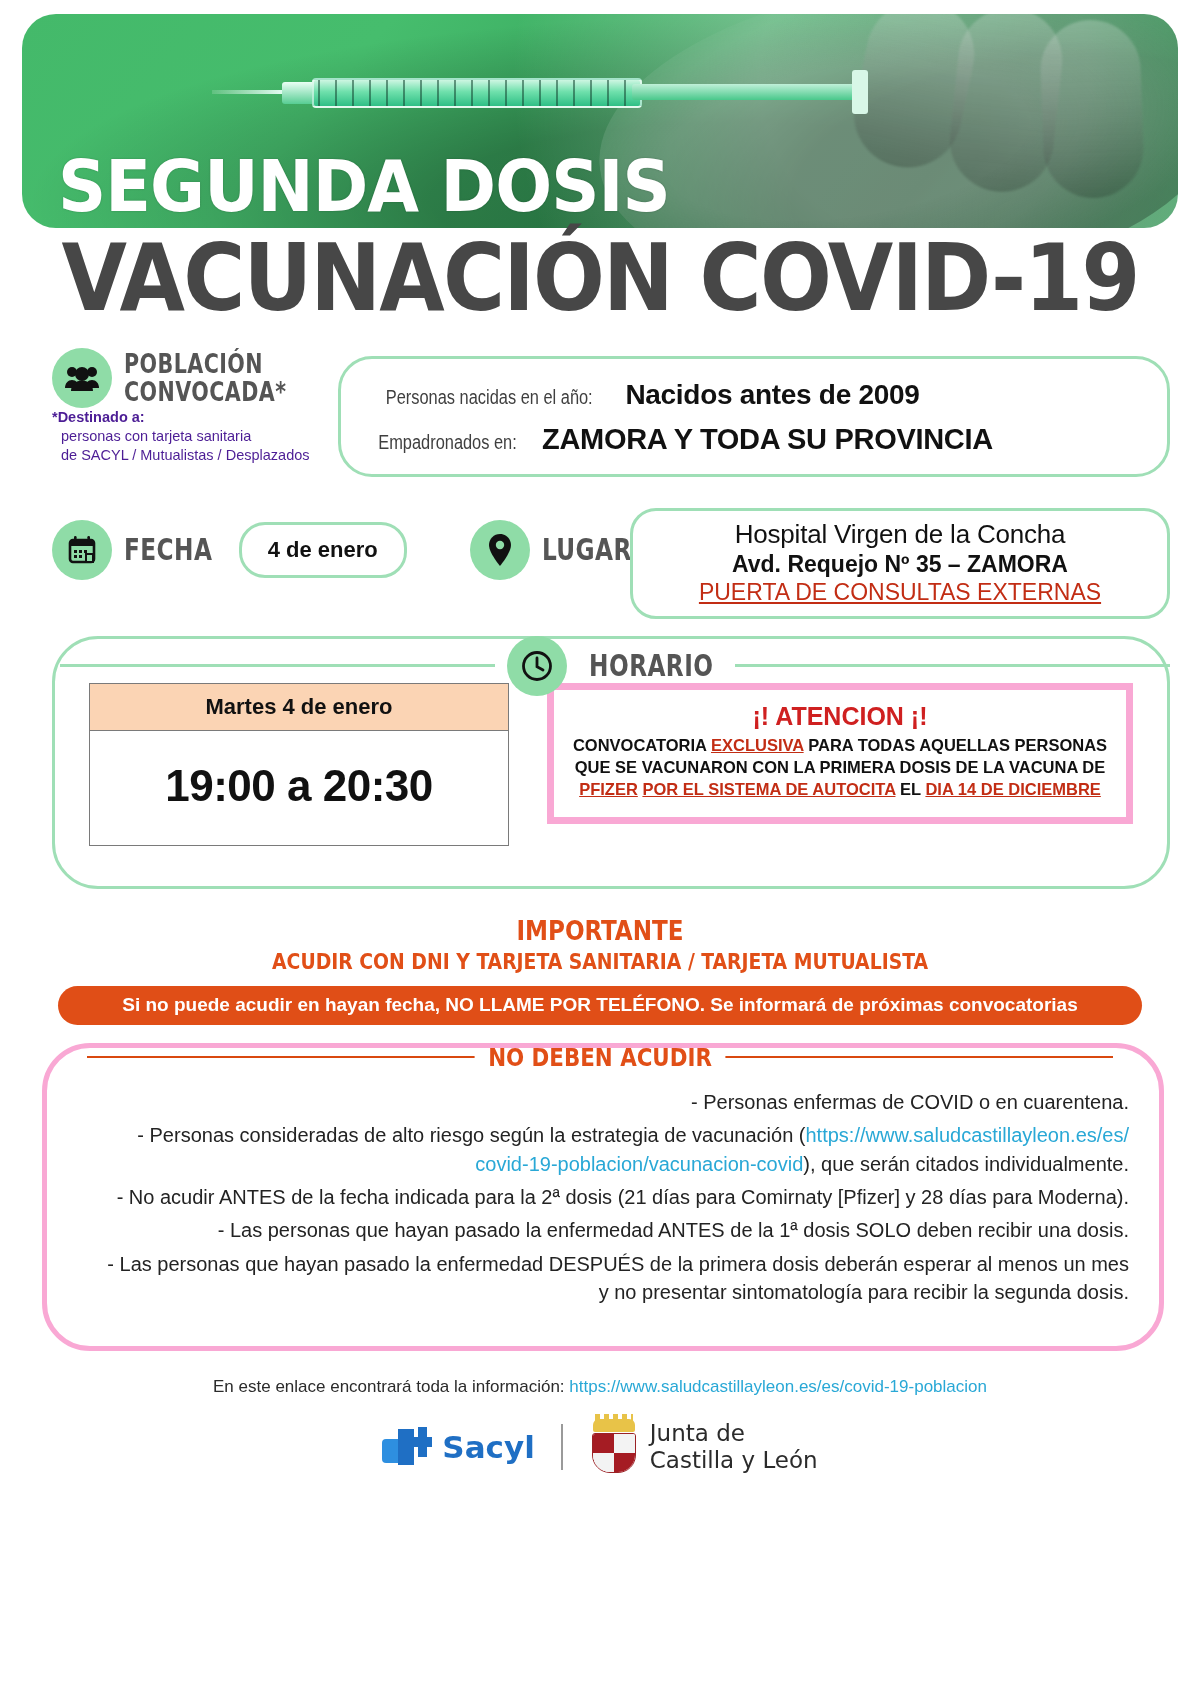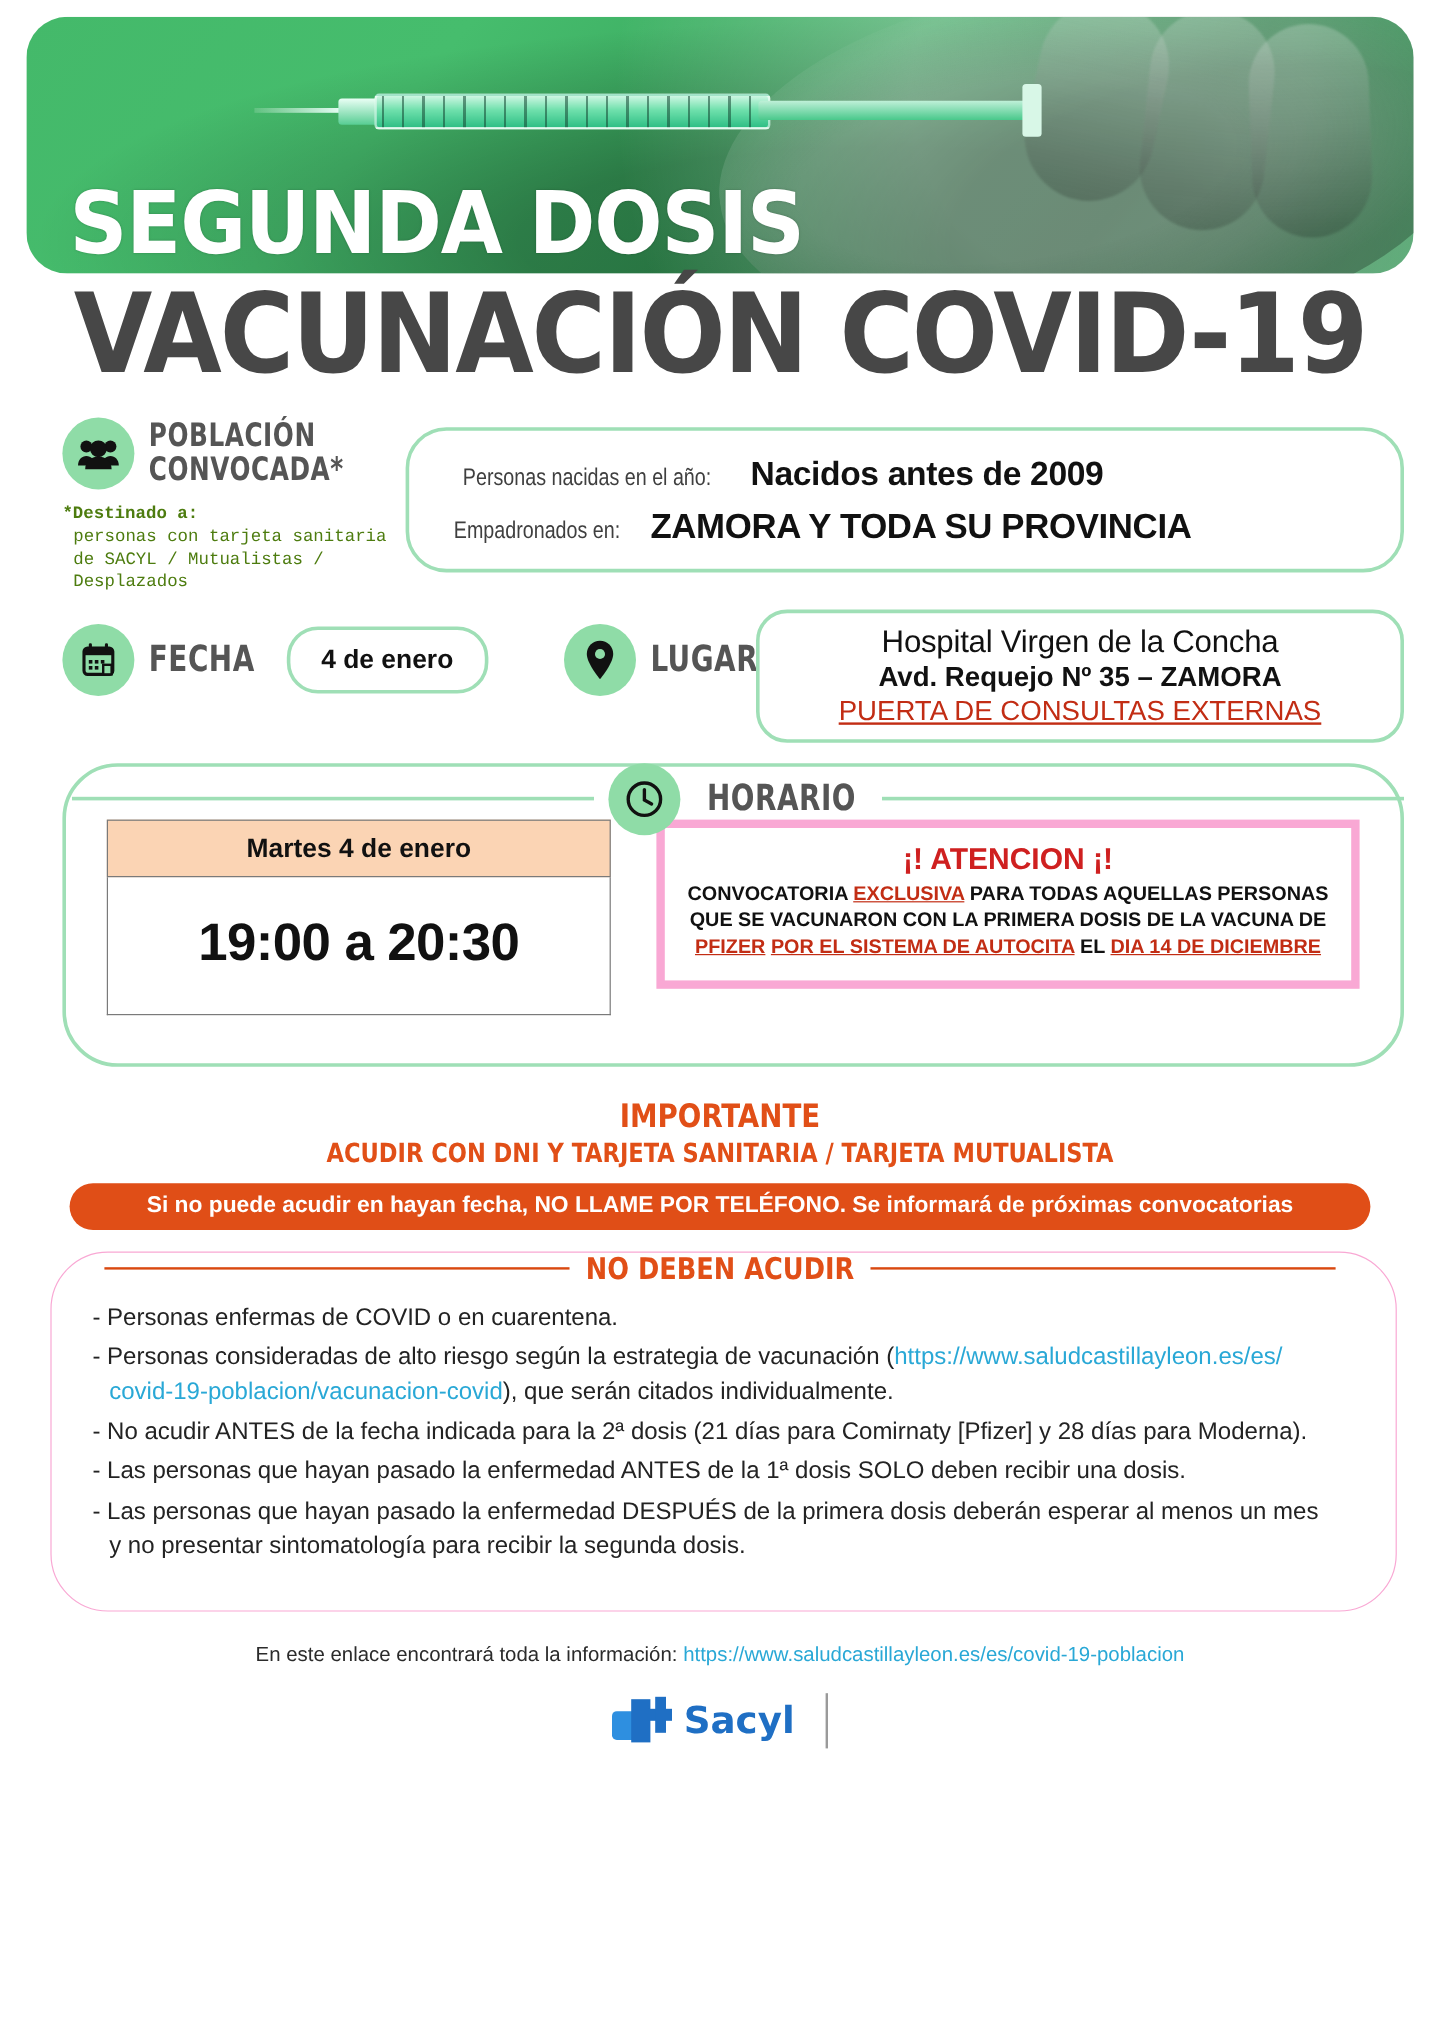--- a/index.html
+++ b/index.html
@@ -113,8 +113,8 @@
     transform: scaleX(.85); transform-origin: left center; letter-spacing: .5px;
   }
   .pop-note {
-    margin-top: 12px; font-size: 14.5px; line-height: 1.3; color: #4d7c0f;
-    font-family: Liberation Mono, monospace;
+    font-size: 14.5px; line-height: 1.3; color: #4c1d95;
+    font-family: Liberation Sans, sans-serif;
   }
   .pop-note .b { font-weight: 700; }
   .pop-note .ind { padding-left: 9px; display: block; }

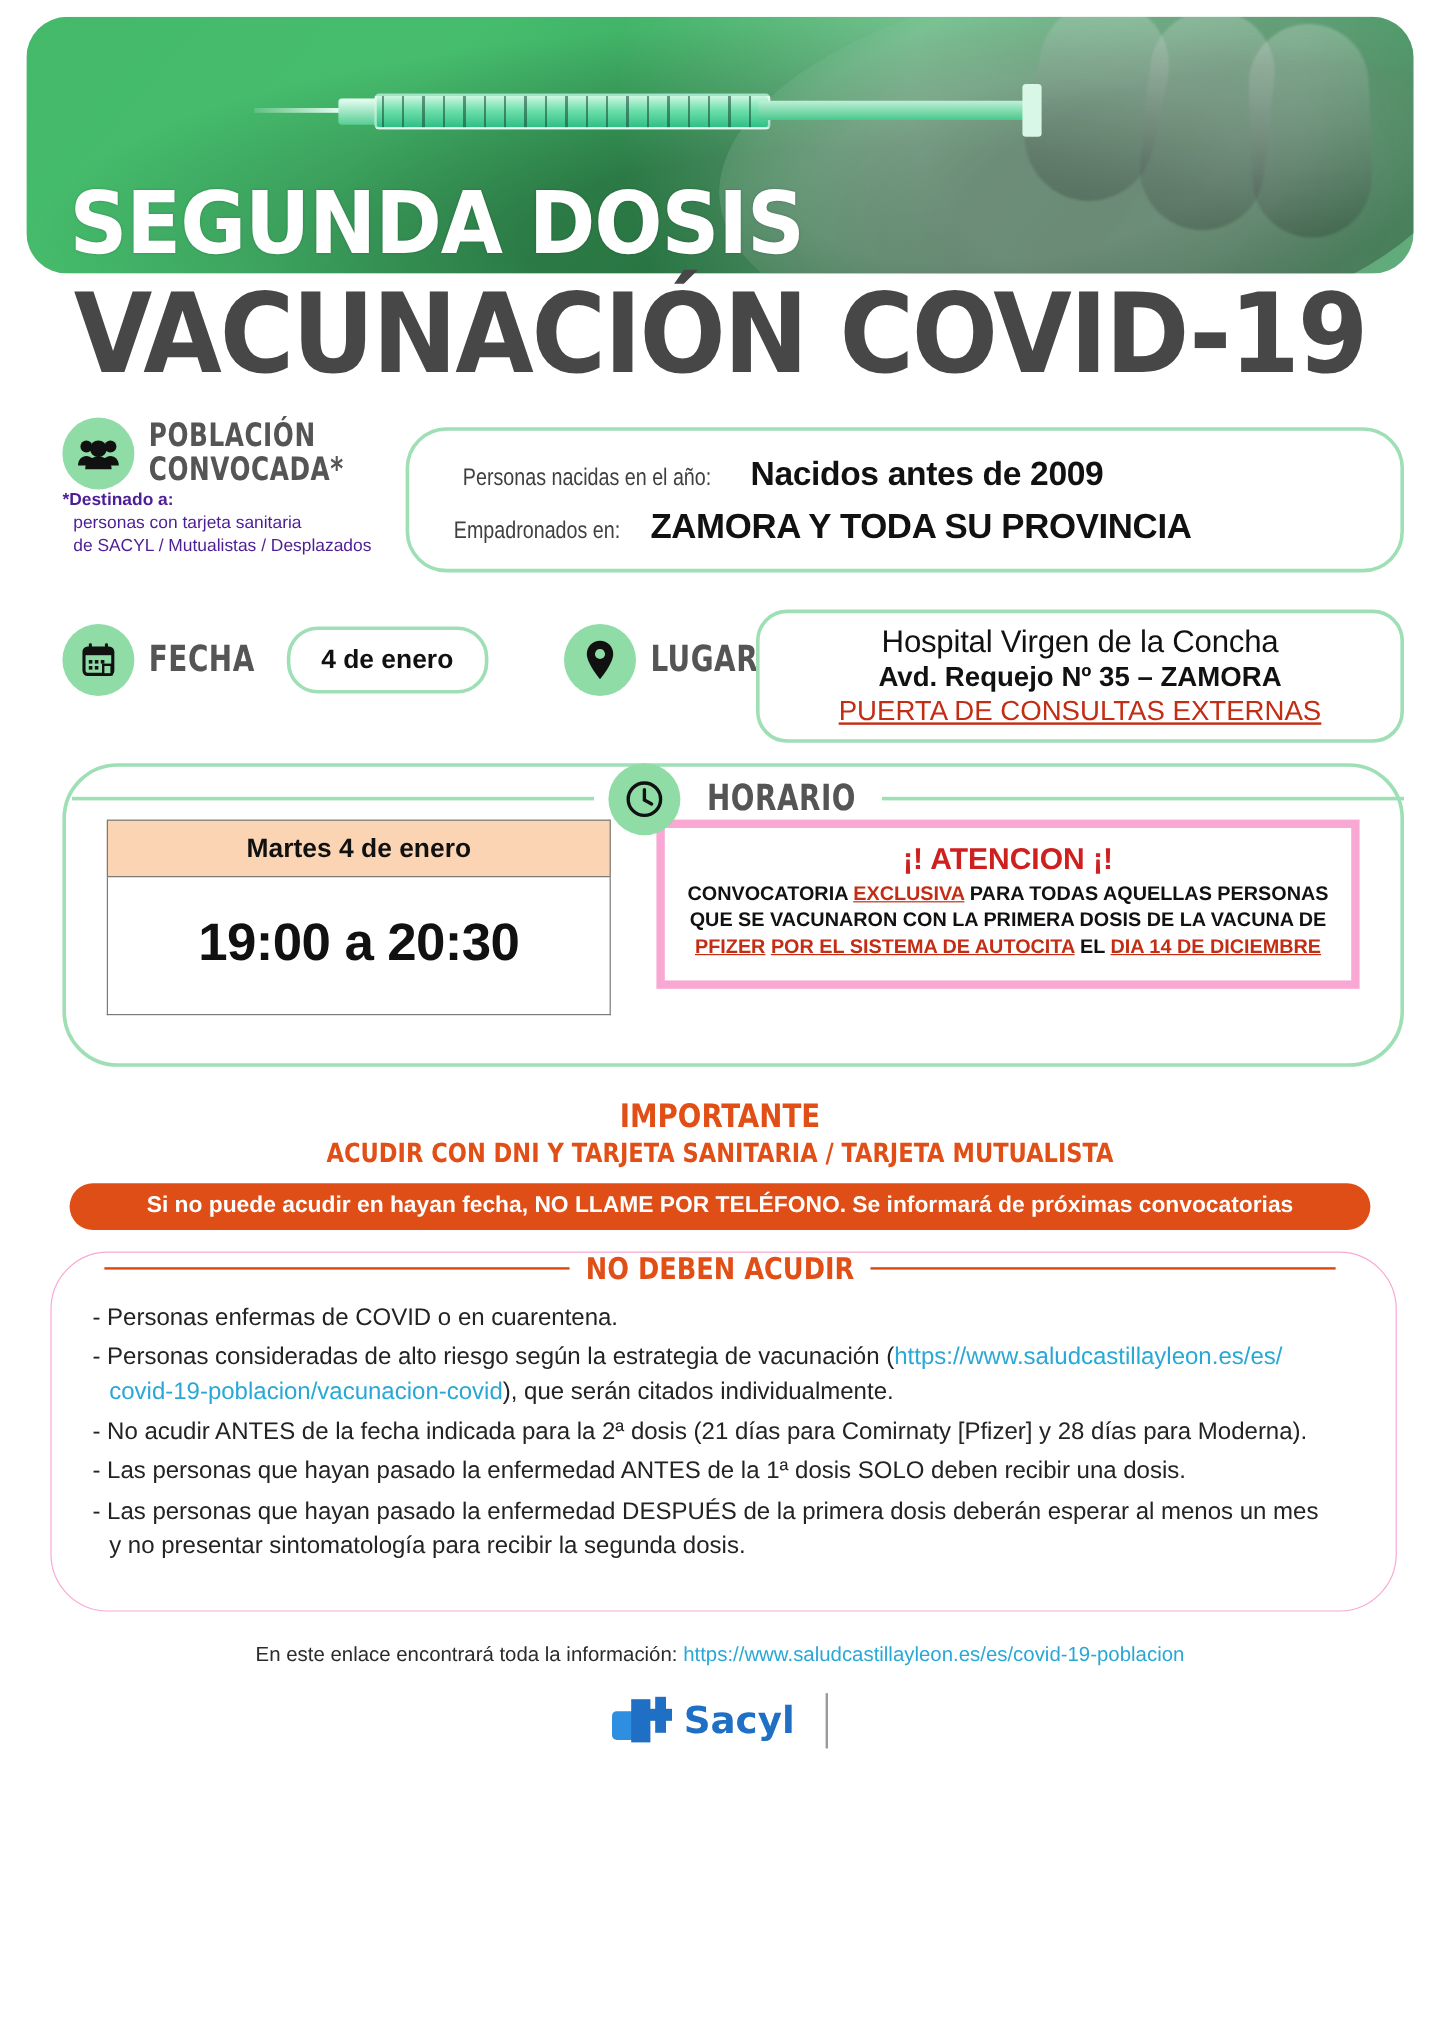--- a/index.html
+++ b/index.html
@@ -229,8 +229,8 @@
   }
   .nda-box {
     margin: 17px 36px 0 42px;
-    border: 1px solid #f9a8d4; border-radius: 48px;
-    padding: 40px 30px 34px 34px; background: #fff;
+    border: 5px solid #f9a8d4; border-radius: 48px;
+    padding: 40px 30px 34px 34px; background: #fff; text-align: right;
   }
   .nda-list { list-style: none; }
   .nda-list li {

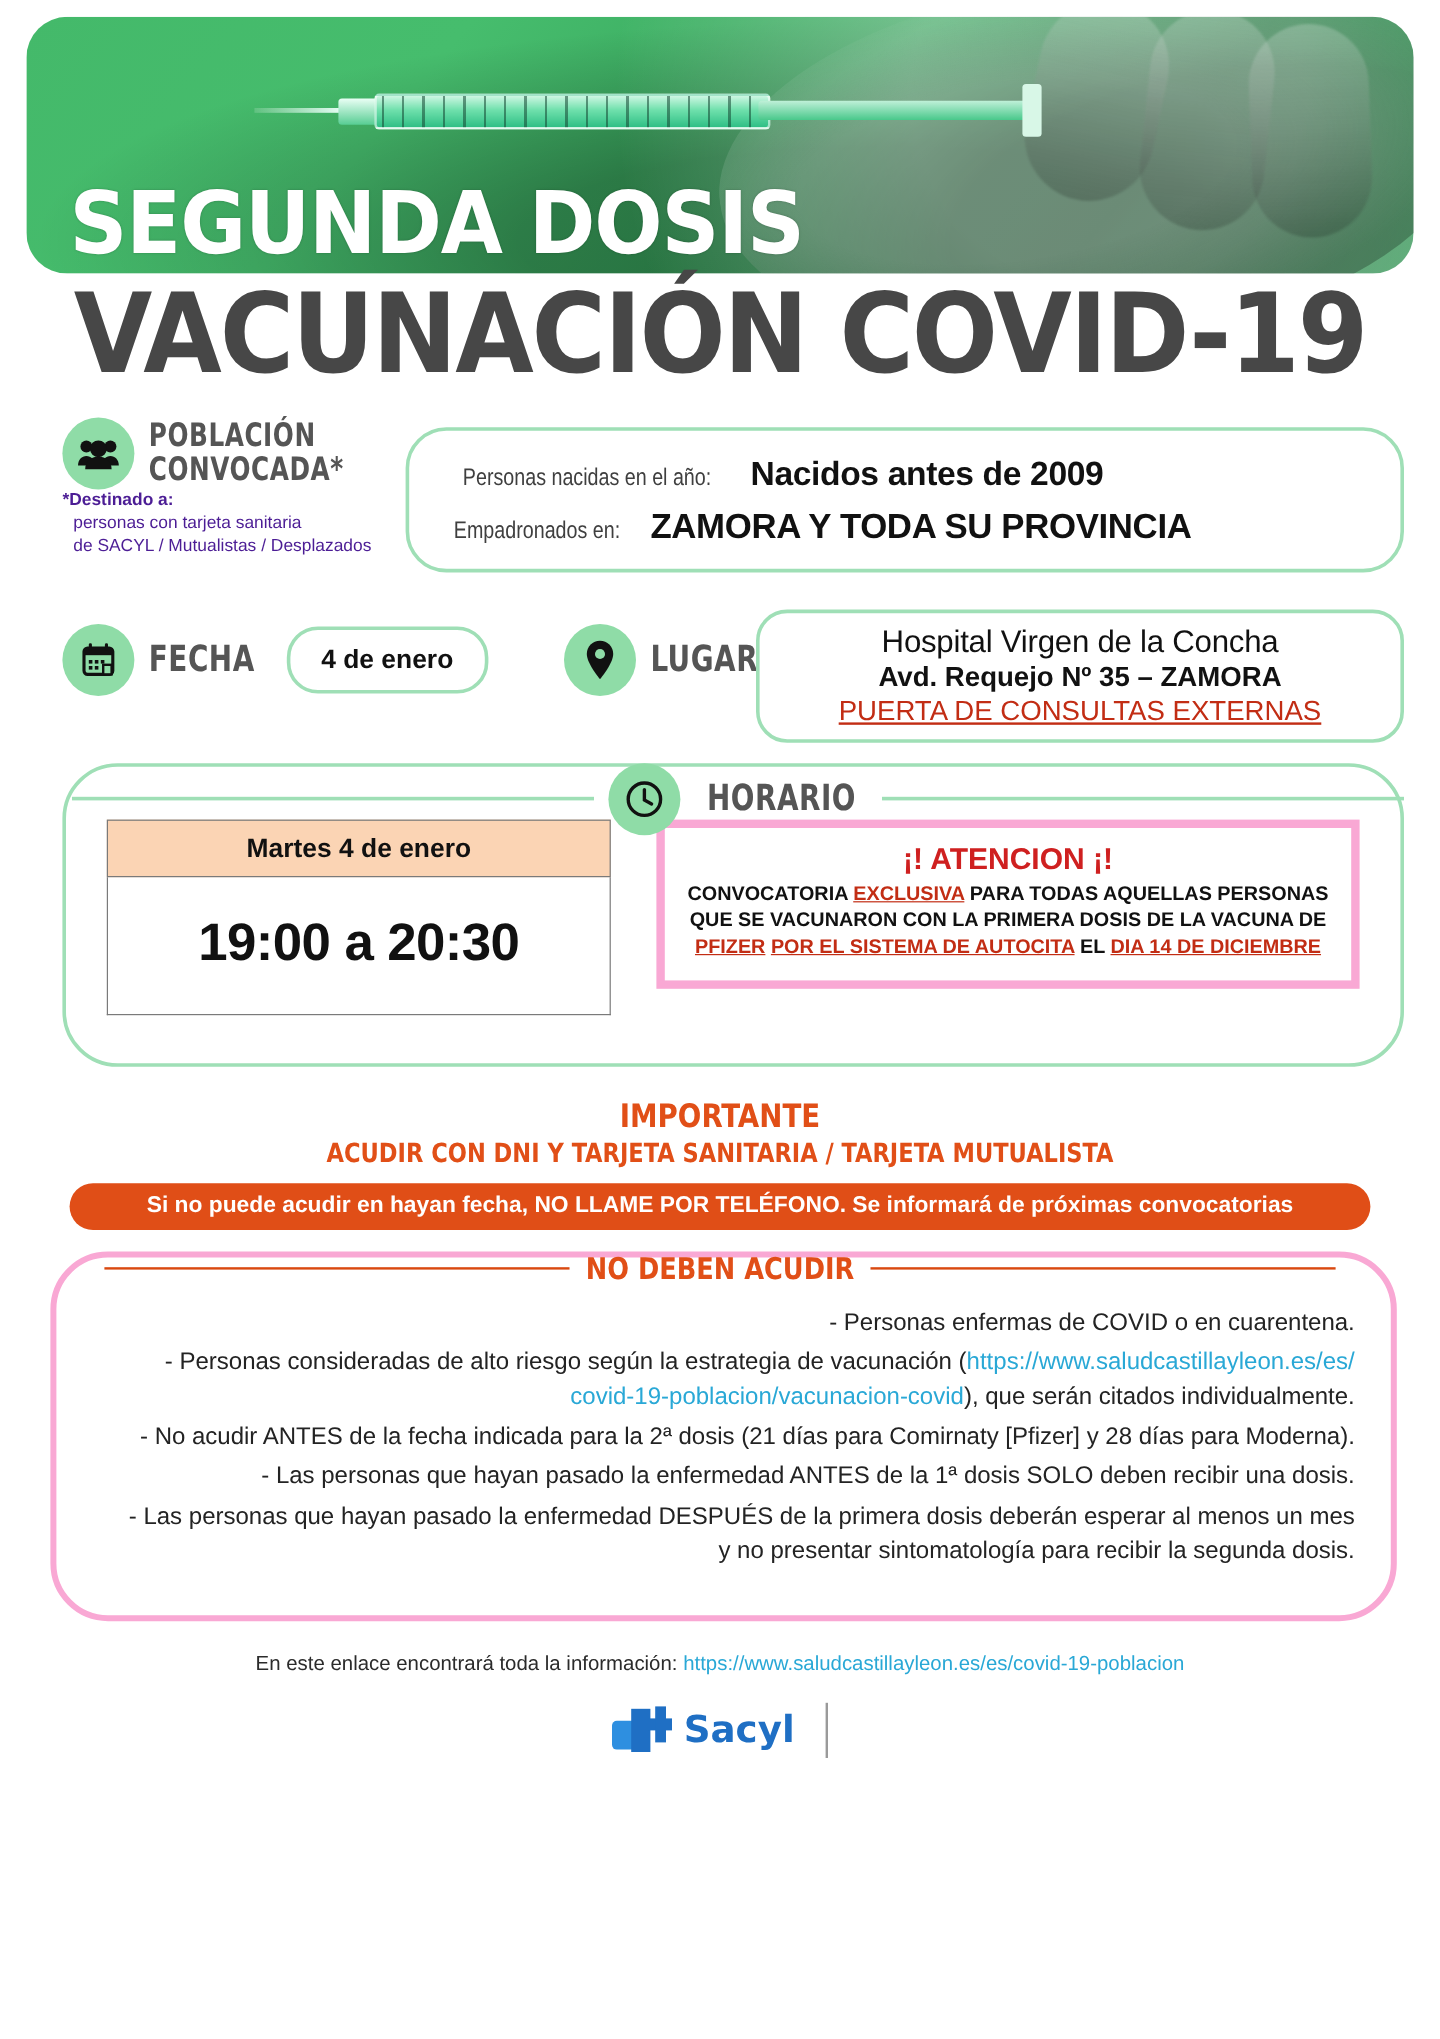--- a/index.html
+++ b/index.html
@@ -461,6 +461,21 @@
     <div class="sacyl-txt">Sacyl</div>
   </div>
   <div class="divider-v"></div>
+  <div class="junta">
+    <div class="shield">
+      <div class="crown"></div>
+      <div class="shield-body">
+        <div class="q1"></div>
+          <div class="q2"></div>
+          <div class="q3"></div>
+          <div class="q4"></div>
+      </div>
+    </div>
+    <div class="junta-txt">
+      <div>Junta de</div>
+      <div>Castilla y León</div>
+    </div>
+  </div>
 </div>
 
 </body></html>

